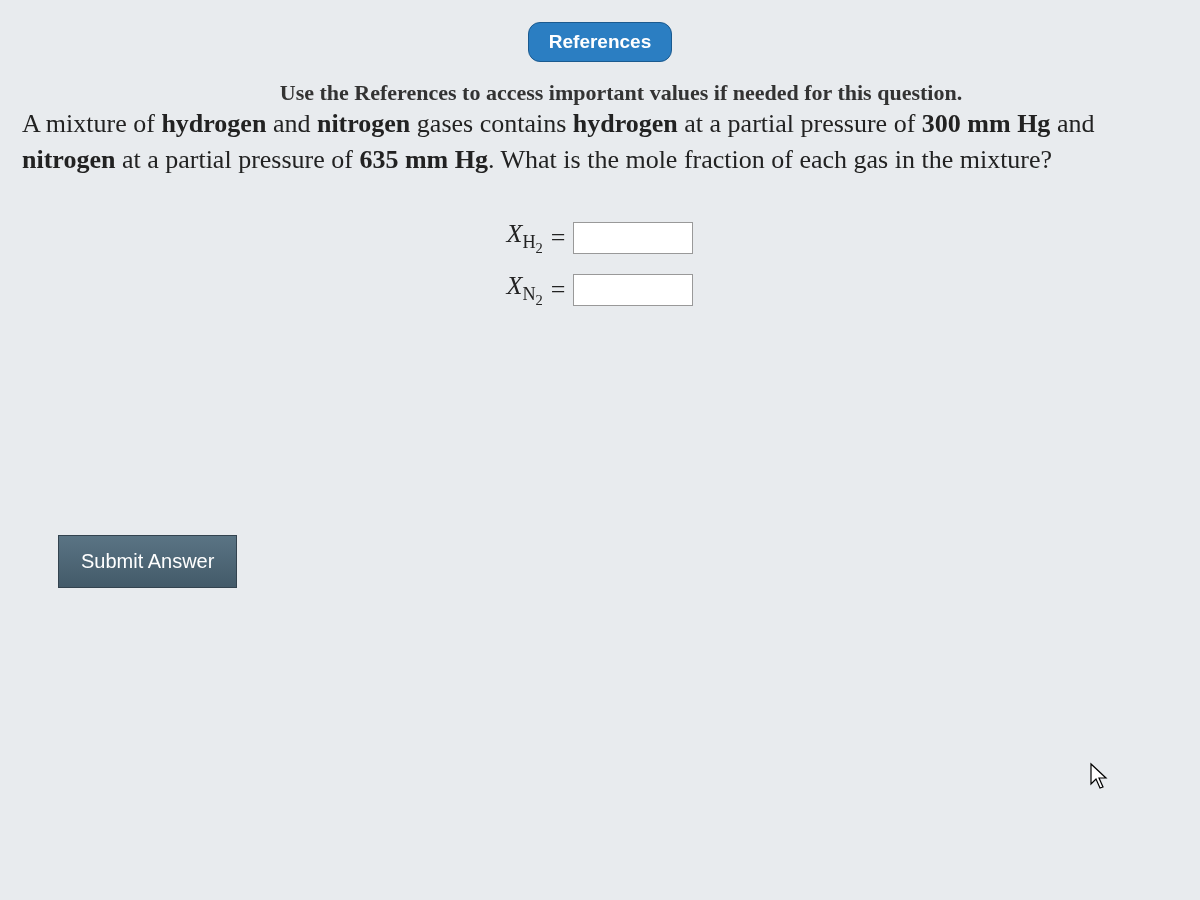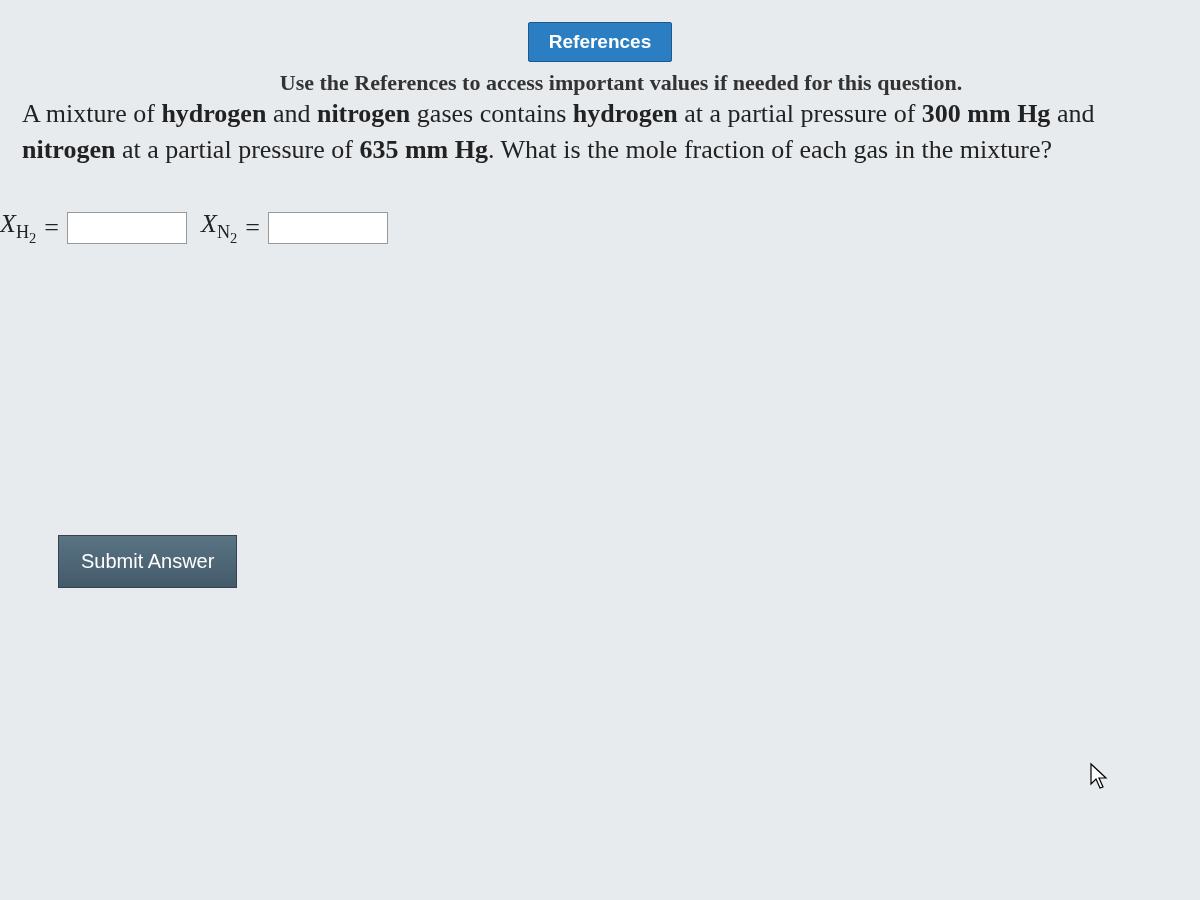--- a/index.html
+++ b/index.html
@@ -26,7 +26,7 @@
     font-size: 19px;
     padding: 8px 20px;
     border: 1px solid #1b5a8f;
-    border-radius: 2px;
+    border-radius: 12px;
     cursor: pointer;
   }
   .instruction {

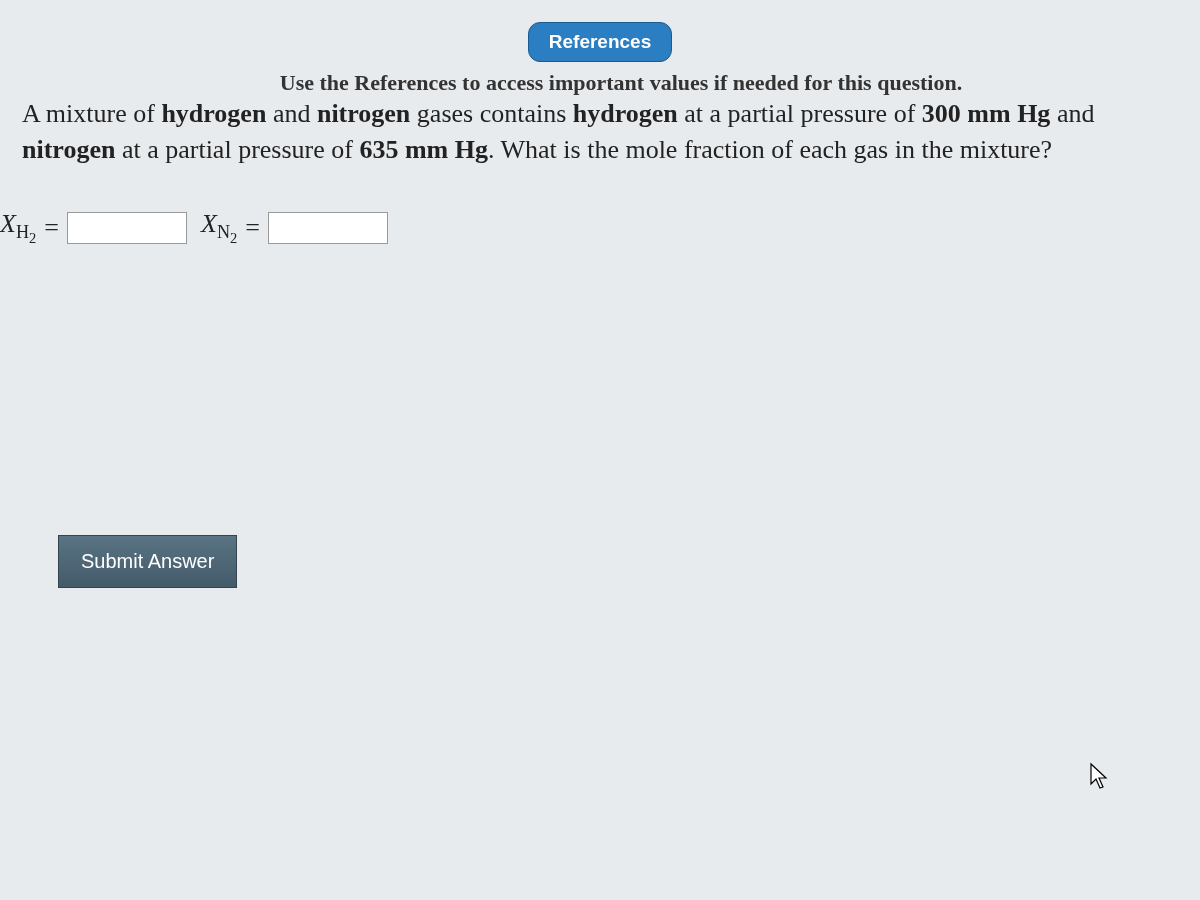--- a/index.html
+++ b/index.html
@@ -34,7 +34,7 @@
     font-weight: bold;
     font-size: 22px;
     color: #333;
-    margin-top: 8px;
+    margin-top: 18px;
     padding-left: 42px;
   }
   .question {

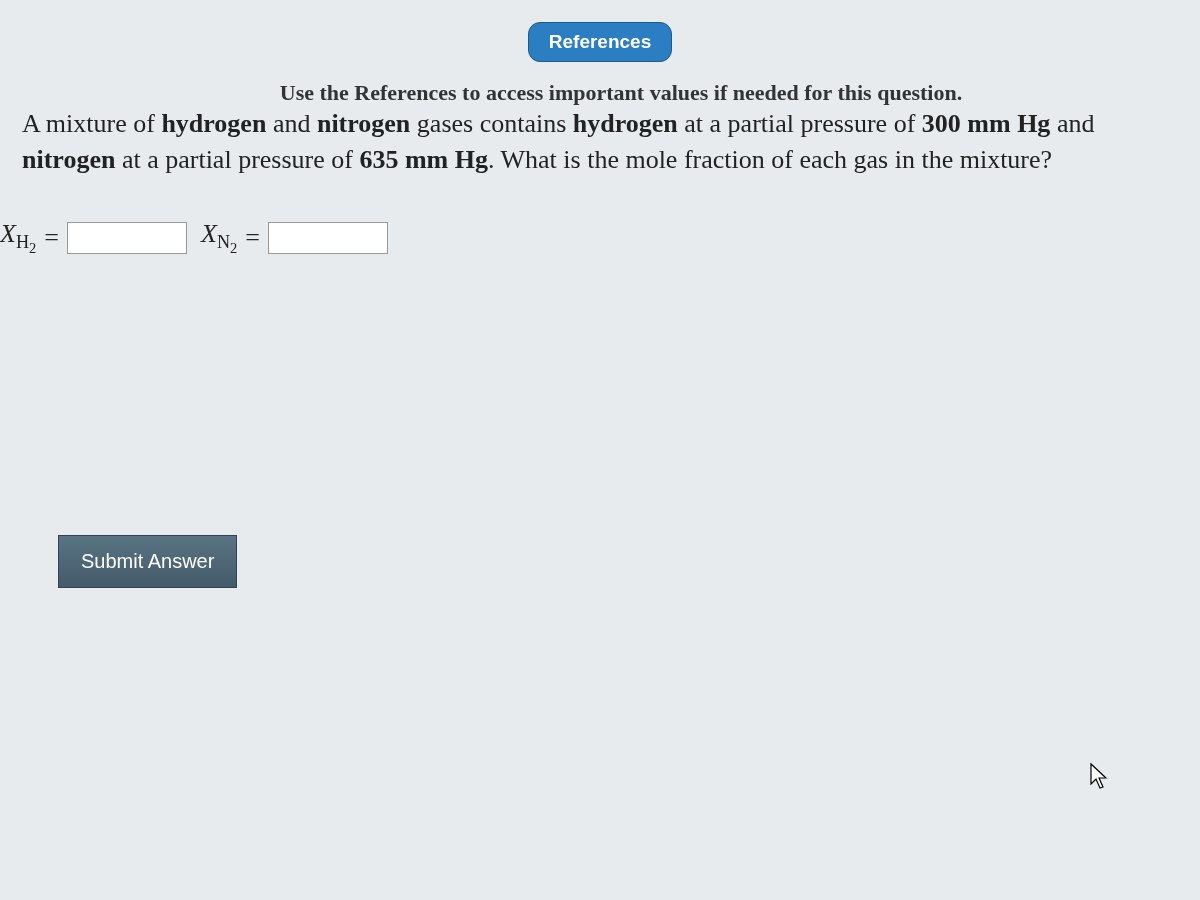--- a/index.html
+++ b/index.html
@@ -47,7 +47,7 @@
   .answers {
     margin-top: 40px;
     display: flex;
-    flex-direction: row;
+    flex-direction: column;
     align-items: center;
     gap: 14px;
   }

